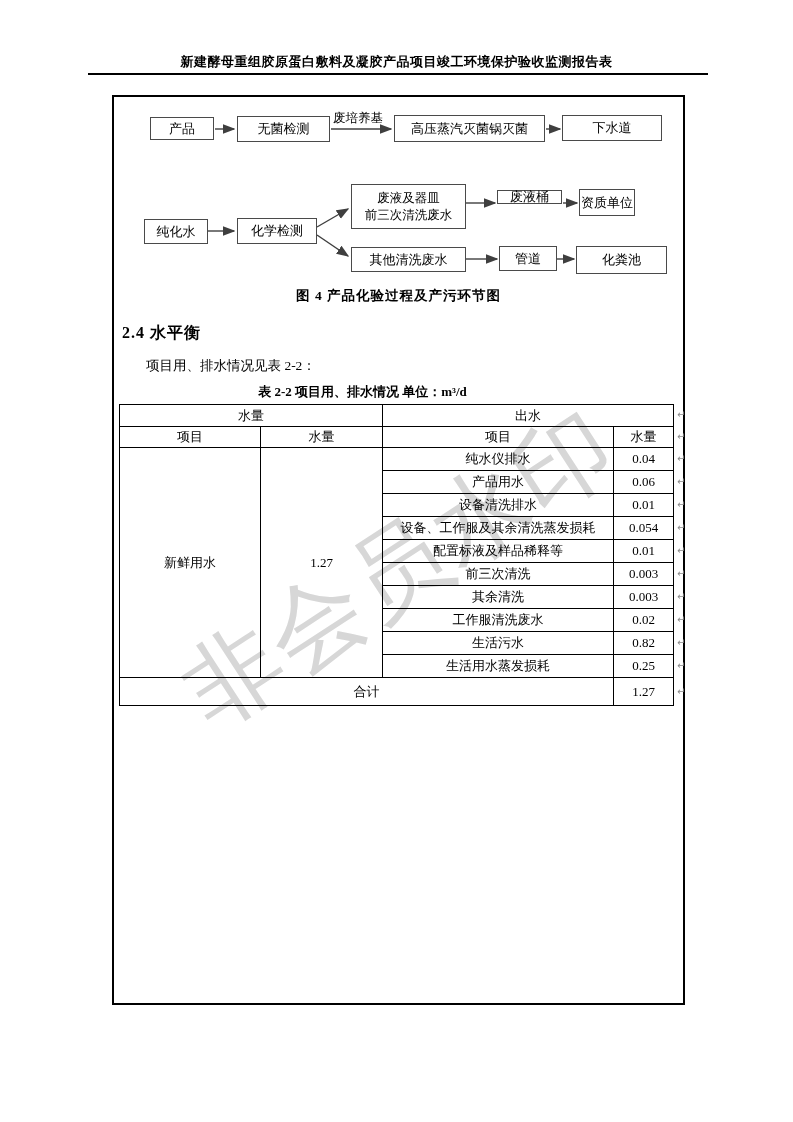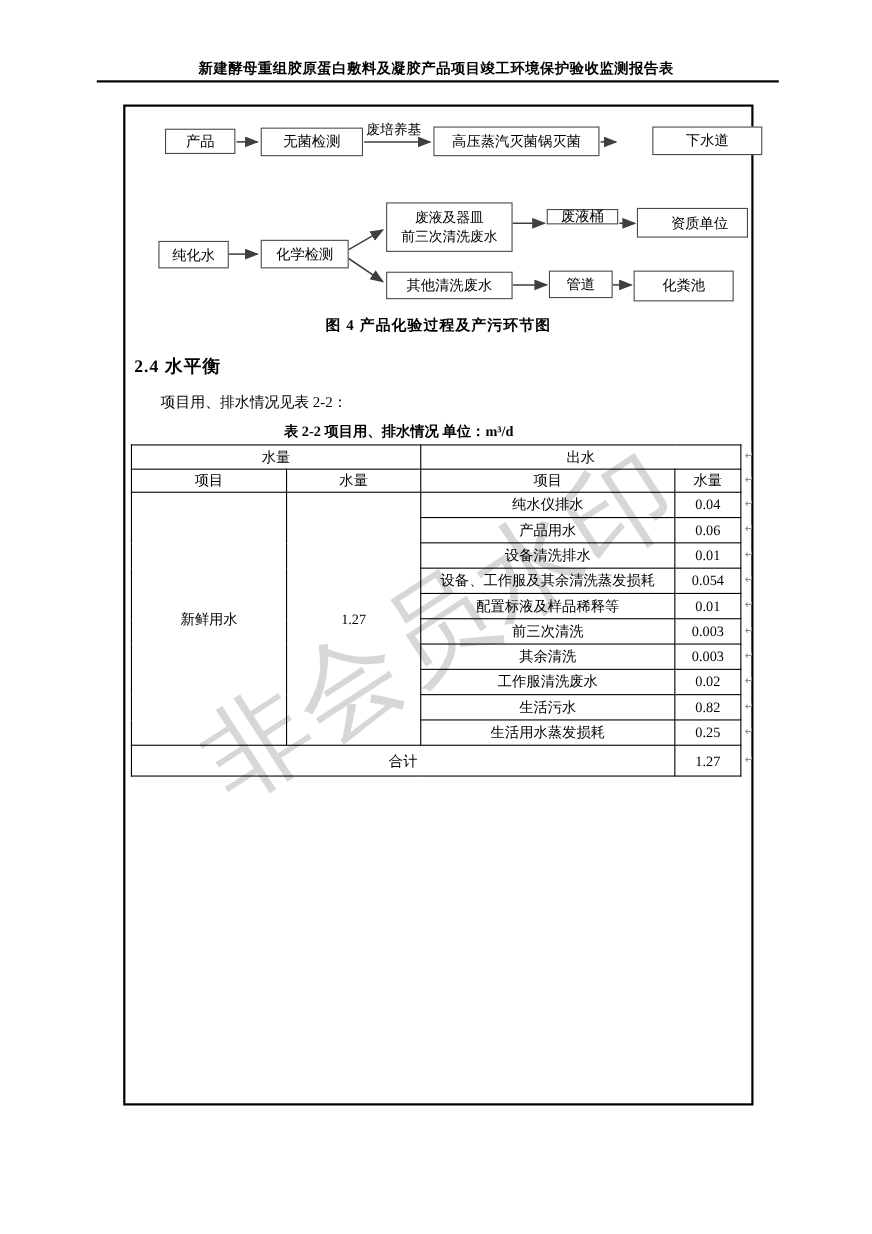--- a/index.html
+++ b/index.html
@@ -91,7 +91,7 @@
   <div class="fc-box" style="left:237px;top:116px;width:93px;height:26px;">无菌检测</div>
   <div class="fc-label" style="left:333px;top:110px;">废培养基</div>
   <div class="fc-box" style="left:394px;top:115px;width:151px;height:27px;">高压蒸汽灭菌锅灭菌</div>
-  <div class="fc-box" style="left:593px;top:115px;width:100px;height:26px;">下水道</div>
+  <div class="fc-box" style="left:562px;top:115px;width:100px;height:26px;">下水道</div>
 
   <div class="fc-box" style="left:144px;top:219px;width:64px;height:25px;">纯化水</div>
   <div class="fc-box" style="left:237px;top:218px;width:80px;height:26px;">化学检测</div>

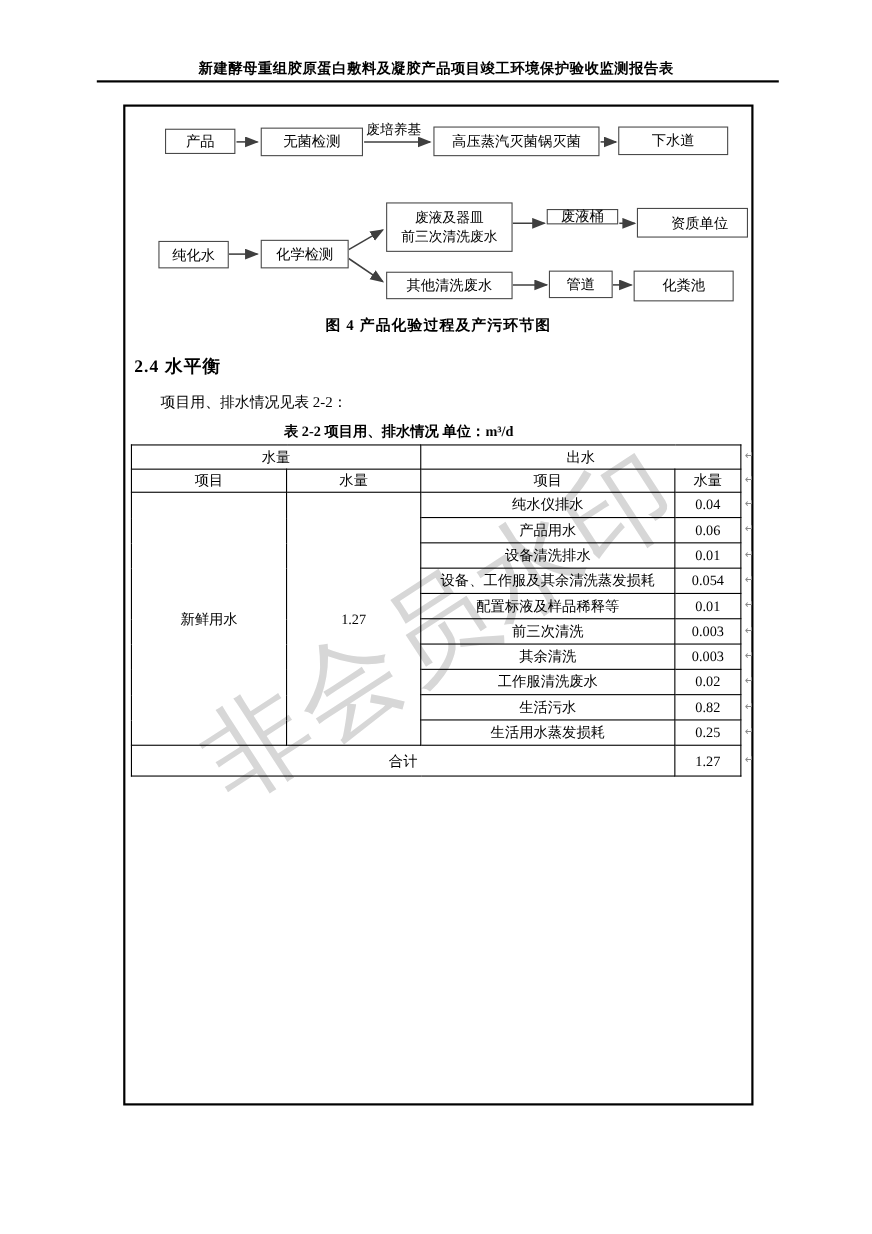--- a/index.html
+++ b/index.html
@@ -101,7 +101,7 @@
   </div>
   <div class="fc-box" style="left:351px;top:247px;width:115px;height:25px;">其他清洗废水</div>
   <div class="fc-box" style="left:497px;top:190px;width:65px;height:14px;">废液桶</div>
-  <div class="fc-box" style="left:579px;top:189px;width:101px;height:27px;padding-left:13px;">资质单位</div>
+  <div class="fc-box" style="left:579px;top:189px;width:56px;height:27px;">资质单位</div>
   <div class="fc-box" style="left:499px;top:246px;width:58px;height:25px;">管道</div>
   <div class="fc-box" style="left:576px;top:246px;width:91px;height:28px;">化粪池</div>
 

